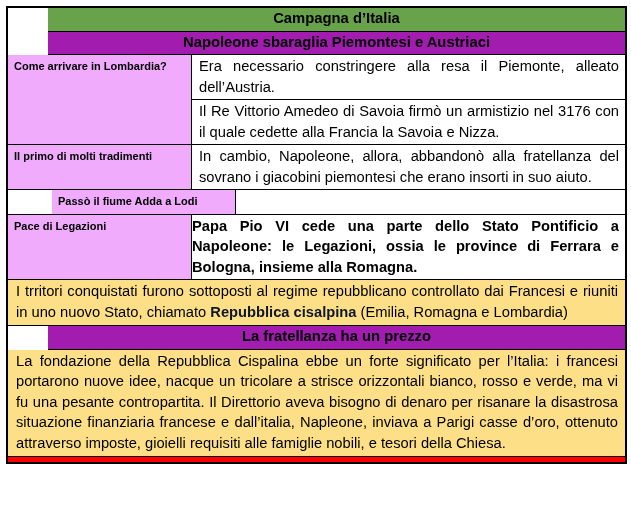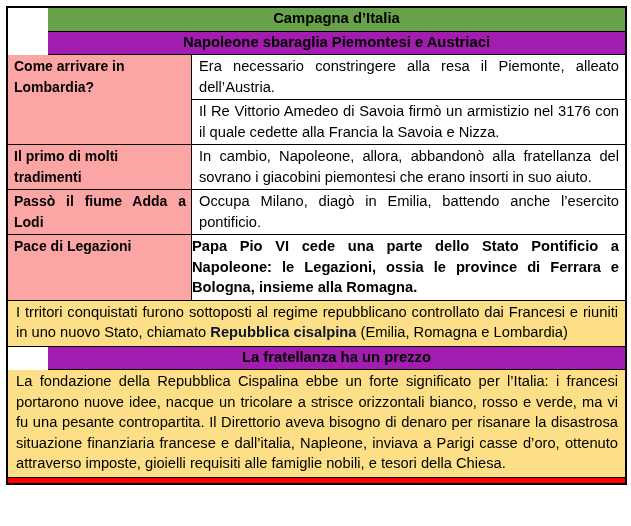--- a/index.html
+++ b/index.html
@@ -38,9 +38,9 @@
   .label-cell {
     width: 172px;
     flex: 0 0 172px;
-    background: #fca5a5;
+    background: #f0abfc;
     font-weight: bold;
-    font-size: 14px;
+    font-size: 11px;
     line-height: 20.5px;
     padding: 1px 5px 2px 6px;
     border-right: 1px solid #000000;

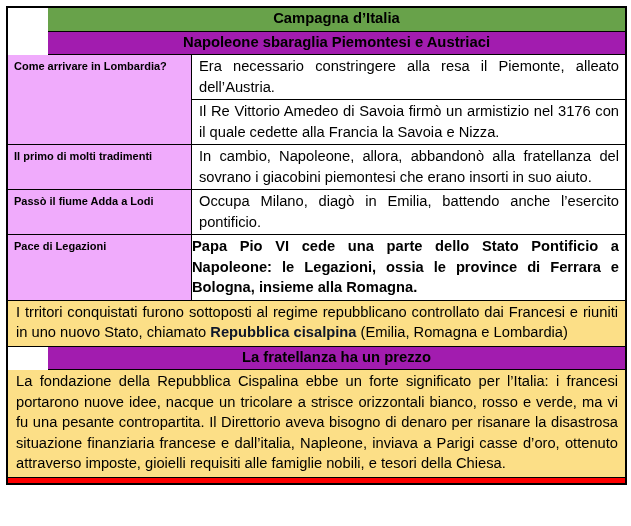--- a/index.html
+++ b/index.html
@@ -45,7 +45,7 @@
     padding: 1px 5px 2px 6px;
     border-right: 1px solid #000000;
   }
-  .label-cell.justify { text-align: justify; }
+  .label-cell.justify { text-align: justify; margin-left: 44px; }
   .content-cells { flex: 1 1 auto; display: flex; flex-direction: column; }
   .content-cell {
     font-size: 14.7px;

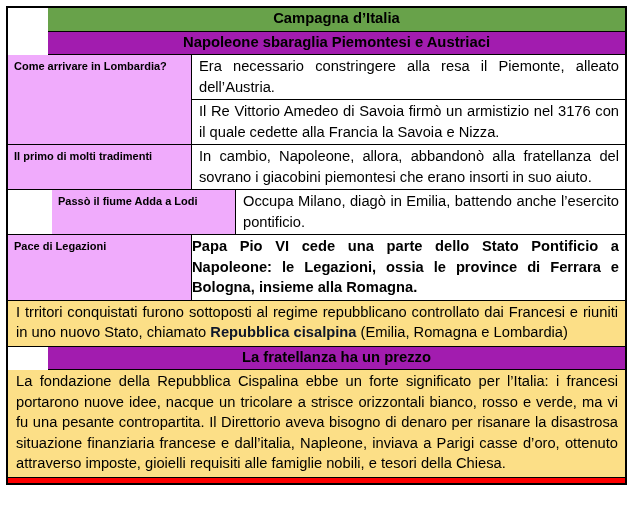--- a/index.html
+++ b/index.html
@@ -97,9 +97,6 @@
 
   <div class="row grid-row">
     <div class="label-cell justify">Passò il fiume Adda a Lodi</div>
-    <div class="content-cells">
-      <div class="content-cell">Occupa Milano, diagò in Emilia, battendo anche l’esercito pontificio.</div>
-    </div>
   </div>
 
   <div class="row grid-row">

